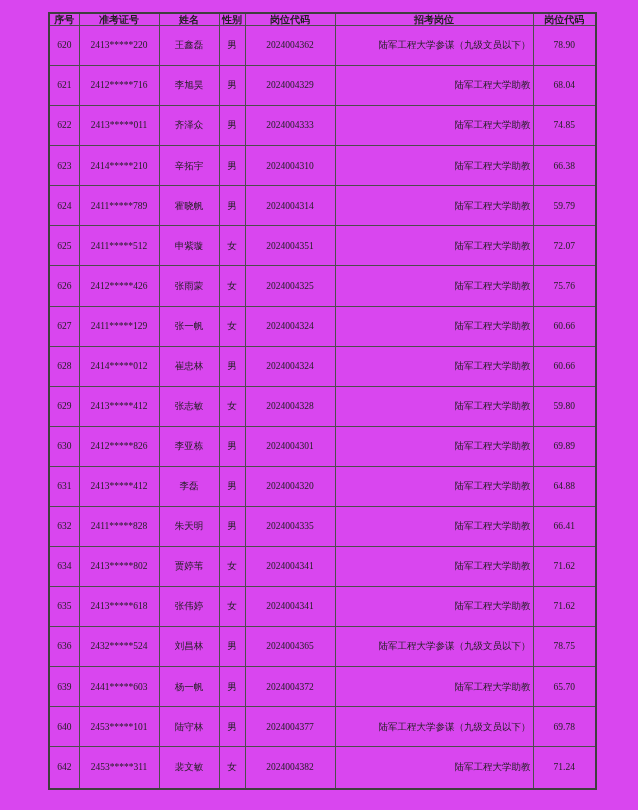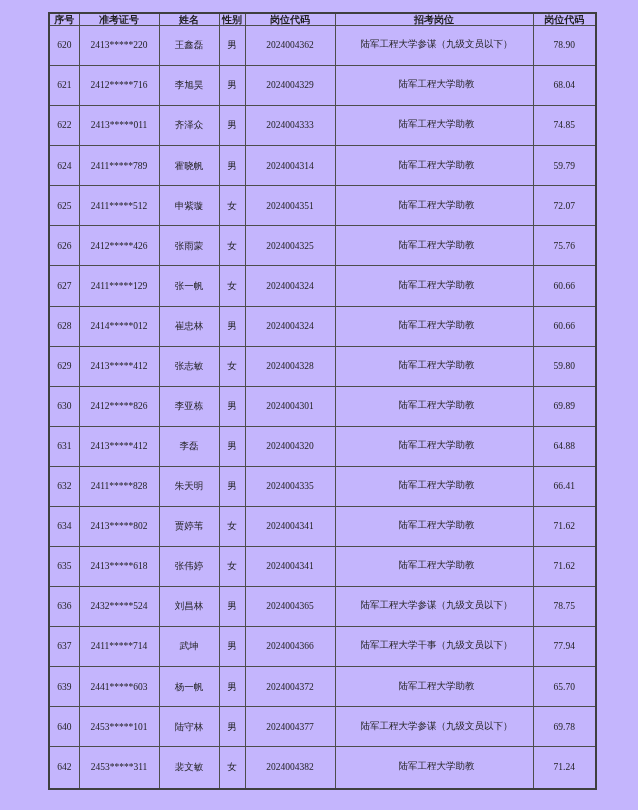--- a/index.html
+++ b/index.html
@@ -11,7 +11,7 @@
     position: relative;
     width: 638px;
     height: 810px;
-    background: #c4b5fd;
+    background: #d946ef;
     font-family: "Liberation Serif", "DejaVu Serif", serif;
     color: #1f1f1f;
   }

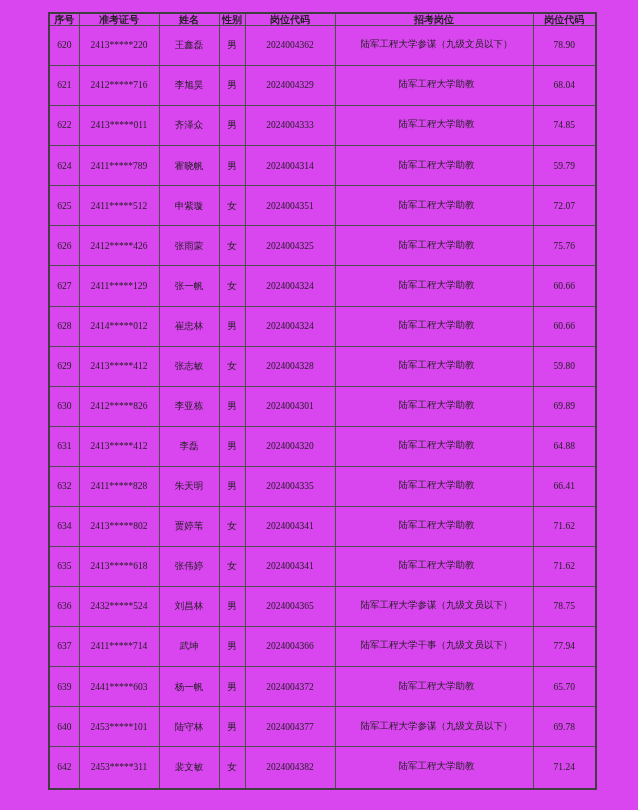--- a/index.html
+++ b/index.html
@@ -48,7 +48,7 @@
   col.c5 { width: 198px; }
   col.c6 { width: 63px; }
   
-  .score-table td.c5 { text-align: center; padding-left: 7px; font-family: Liberation Mono, monospace; }
+  .score-table td.c5 { text-align: right; padding-left: 7px; }
 </style>
 </head>
 <body>

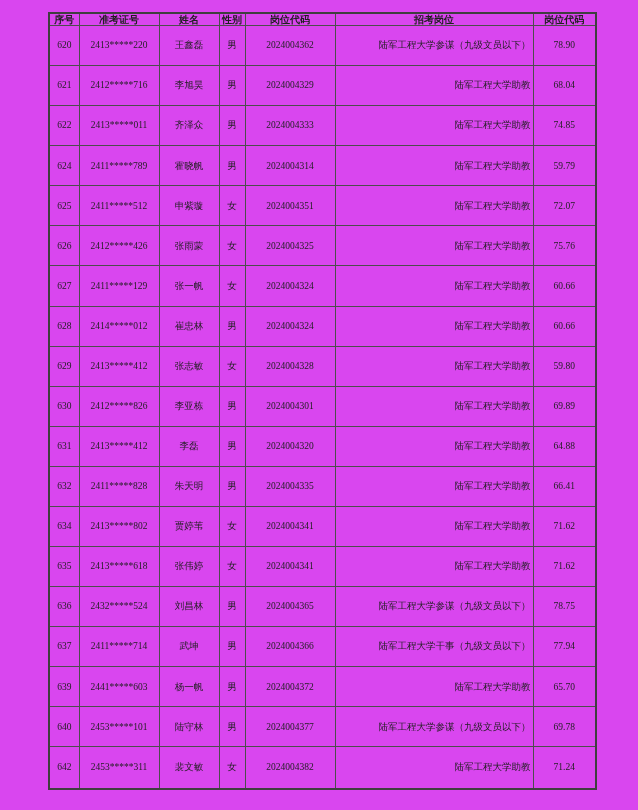--- a/index.html
+++ b/index.html
@@ -104,6 +104,15 @@
           <td class="c6">74.85</td>
         </tr>
         <tr>
+          <td class="c0">623</td>
+          <td class="c1">2414*****210</td>
+          <td class="c2">辛拓宇</td>
+          <td class="c3">男</td>
+          <td class="c4">2024004310</td>
+          <td class="c5">陆军工程大学助教</td>
+          <td class="c6">66.38</td>
+        </tr>
+        <tr>
           <td class="c0">624</td>
           <td class="c1">2411*****789</td>
           <td class="c2">霍晓帆</td>

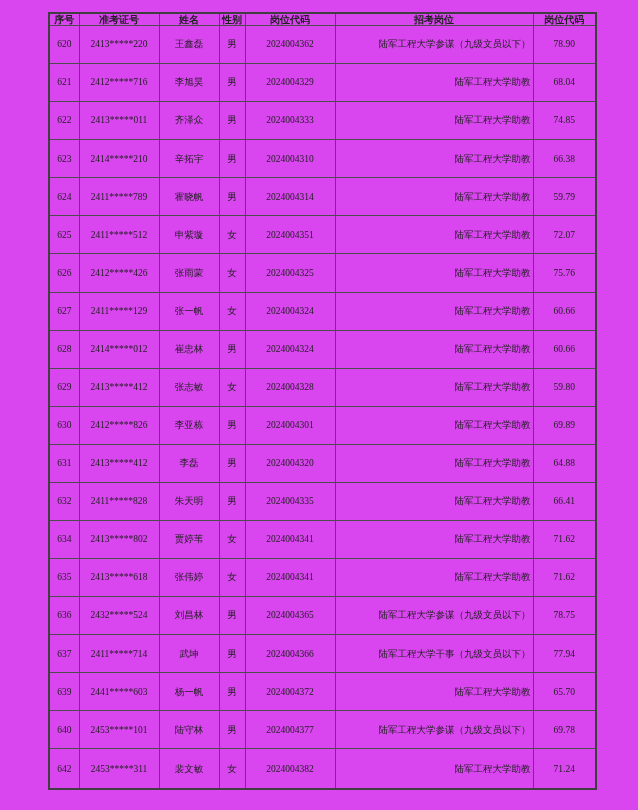--- a/index.html
+++ b/index.html
@@ -221,15 +221,6 @@
           <td class="c6">78.75</td>
         </tr>
         <tr>
-          <td class="c0">637</td>
-          <td class="c1">2411*****714</td>
-          <td class="c2">武坤</td>
-          <td class="c3">男</td>
-          <td class="c4">2024004366</td>
-          <td class="c5">陆军工程大学干事（九级文员以下）</td>
-          <td class="c6">77.94</td>
-        </tr>
-        <tr>
           <td class="c0">639</td>
           <td class="c1">2441*****603</td>
           <td class="c2">杨一帆</td>

